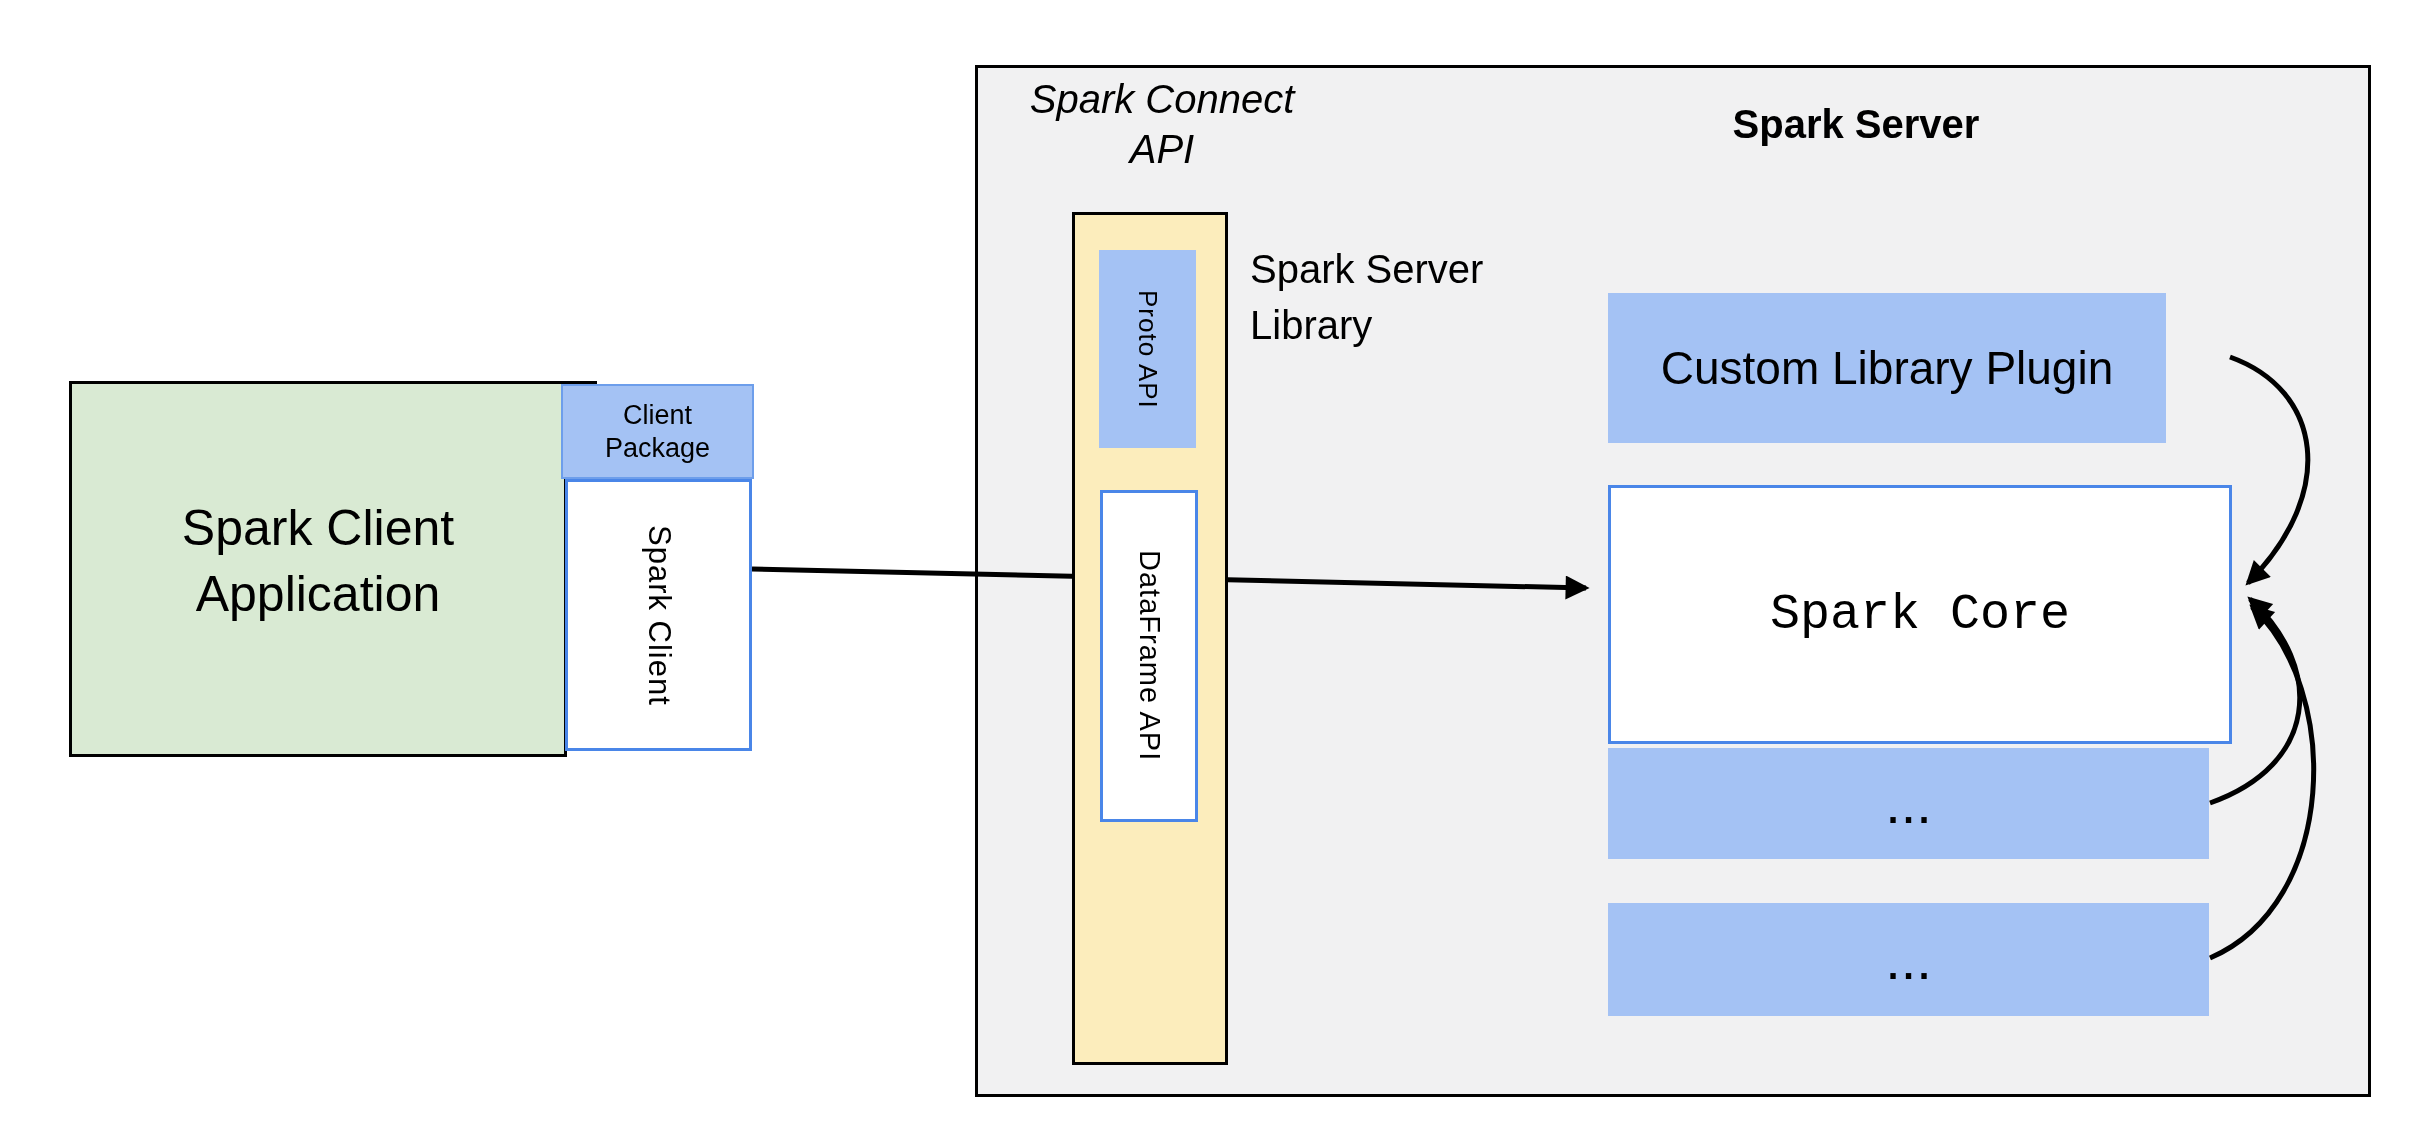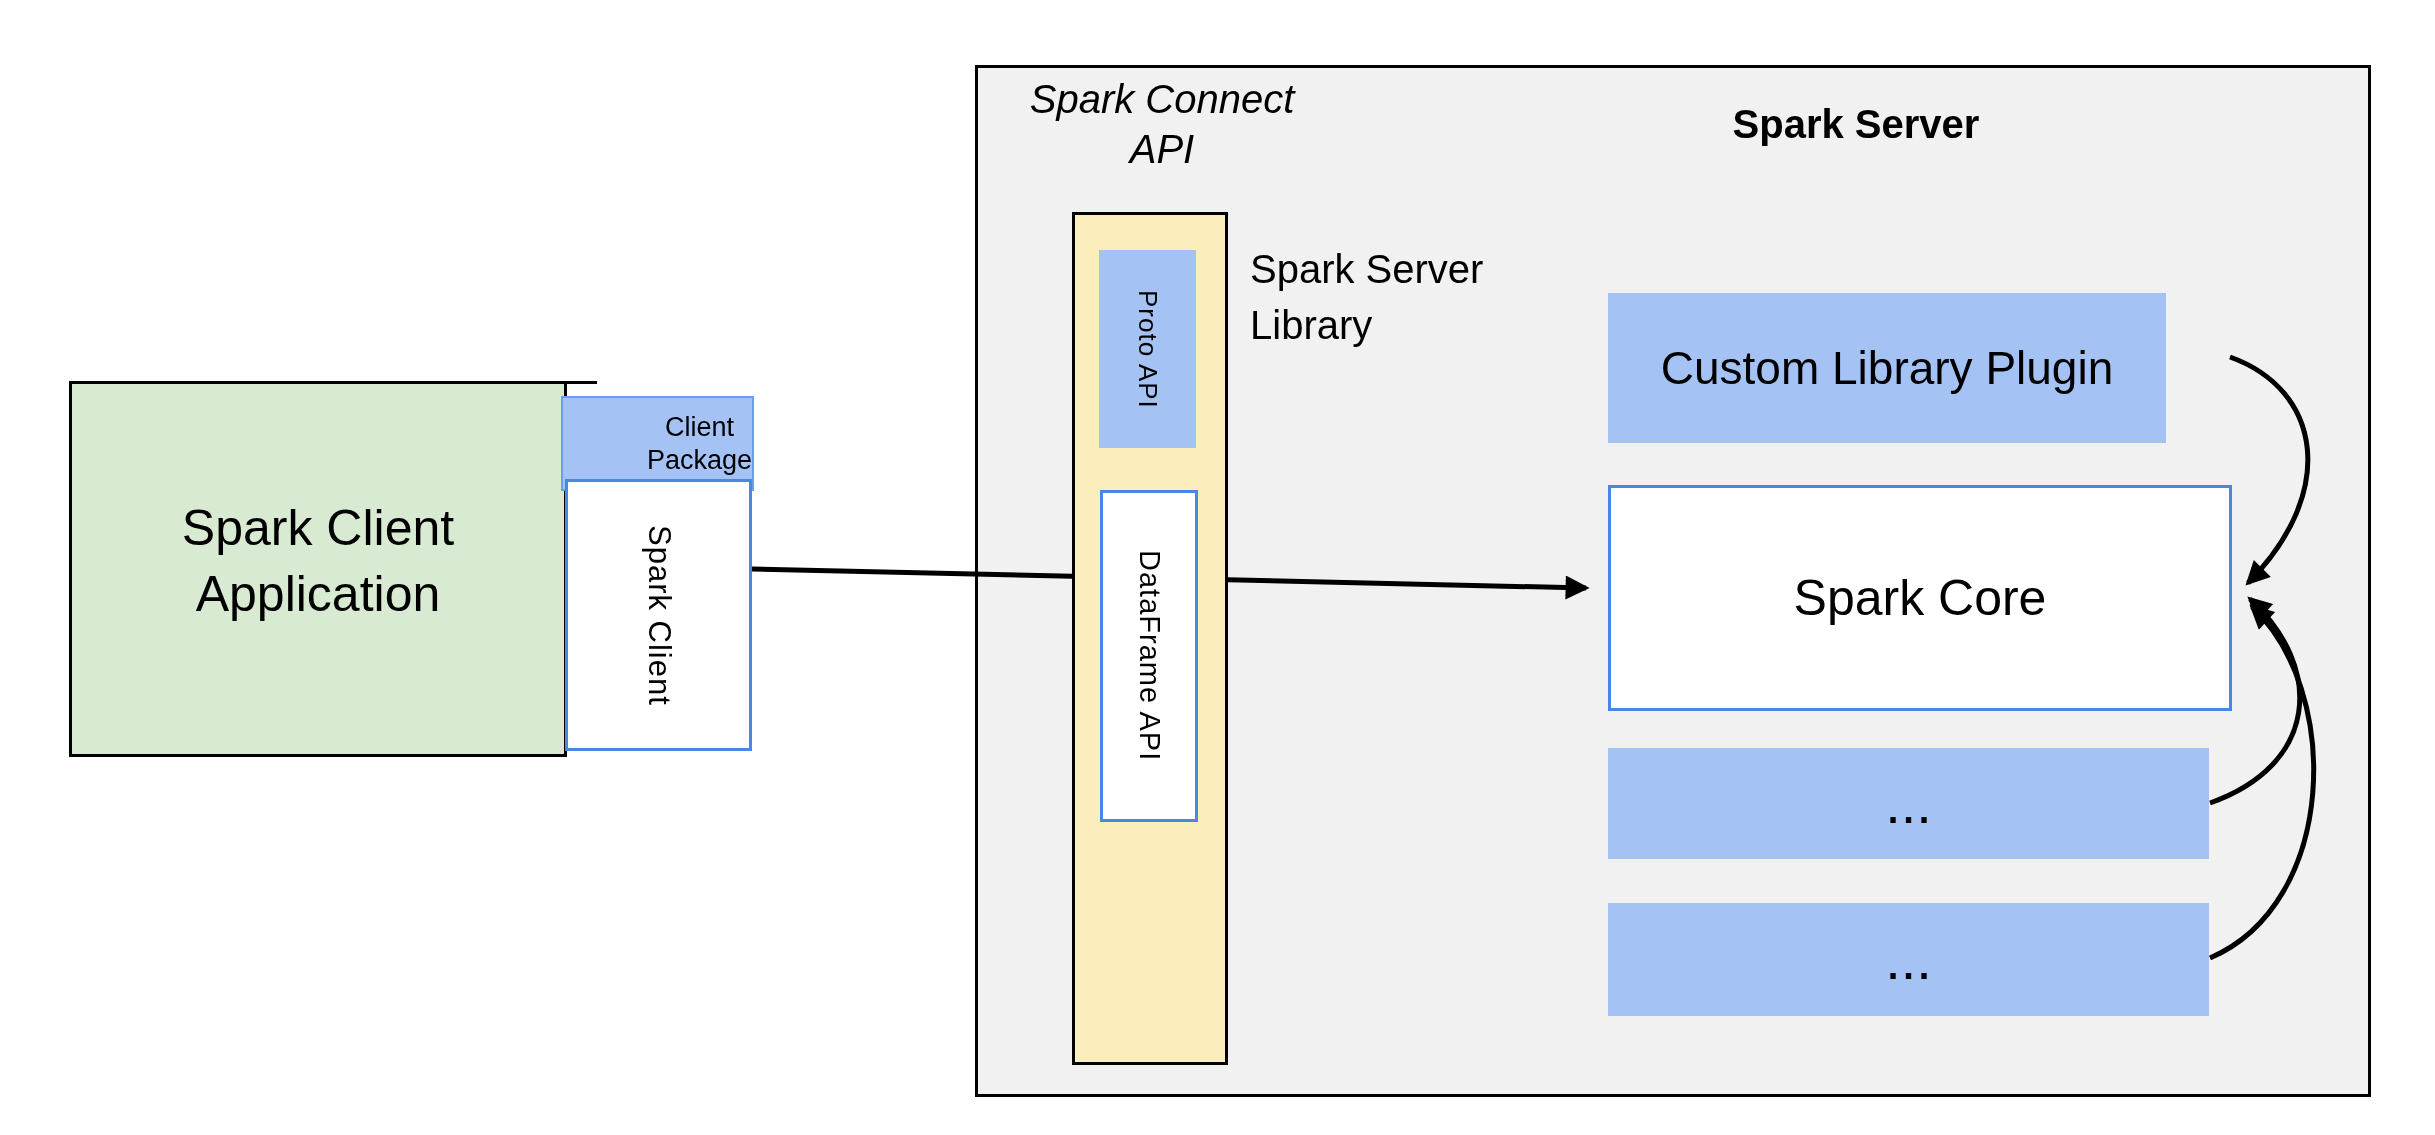--- a/index.html
+++ b/index.html
@@ -26,7 +26,7 @@
   .proto-box{left:1099px;top:250px;width:97px;height:198px;background:#a4c2f4;}
   .dataframe-box{left:1100px;top:490px;width:98px;height:332px;background:#ffffff;border:3px solid #4a86e8;}
 
-  .client-package{left:561px;top:396px;width:193px;height:95px;background:#a4c2f4;border:2px solid #6d9eeb;justify-content:flex-end;}
+  .client-package{left:561px;top:384px;width:193px;height:95px;background:#a4c2f4;border:2px solid #6d9eeb;}
   .spark-client{left:565px;top:479px;width:187px;height:272px;background:#ffffff;border:3px solid #4a86e8;}
 
   .plugin-box{left:1608px;top:293px;width:558px;height:150px;background:#a4c2f4;}

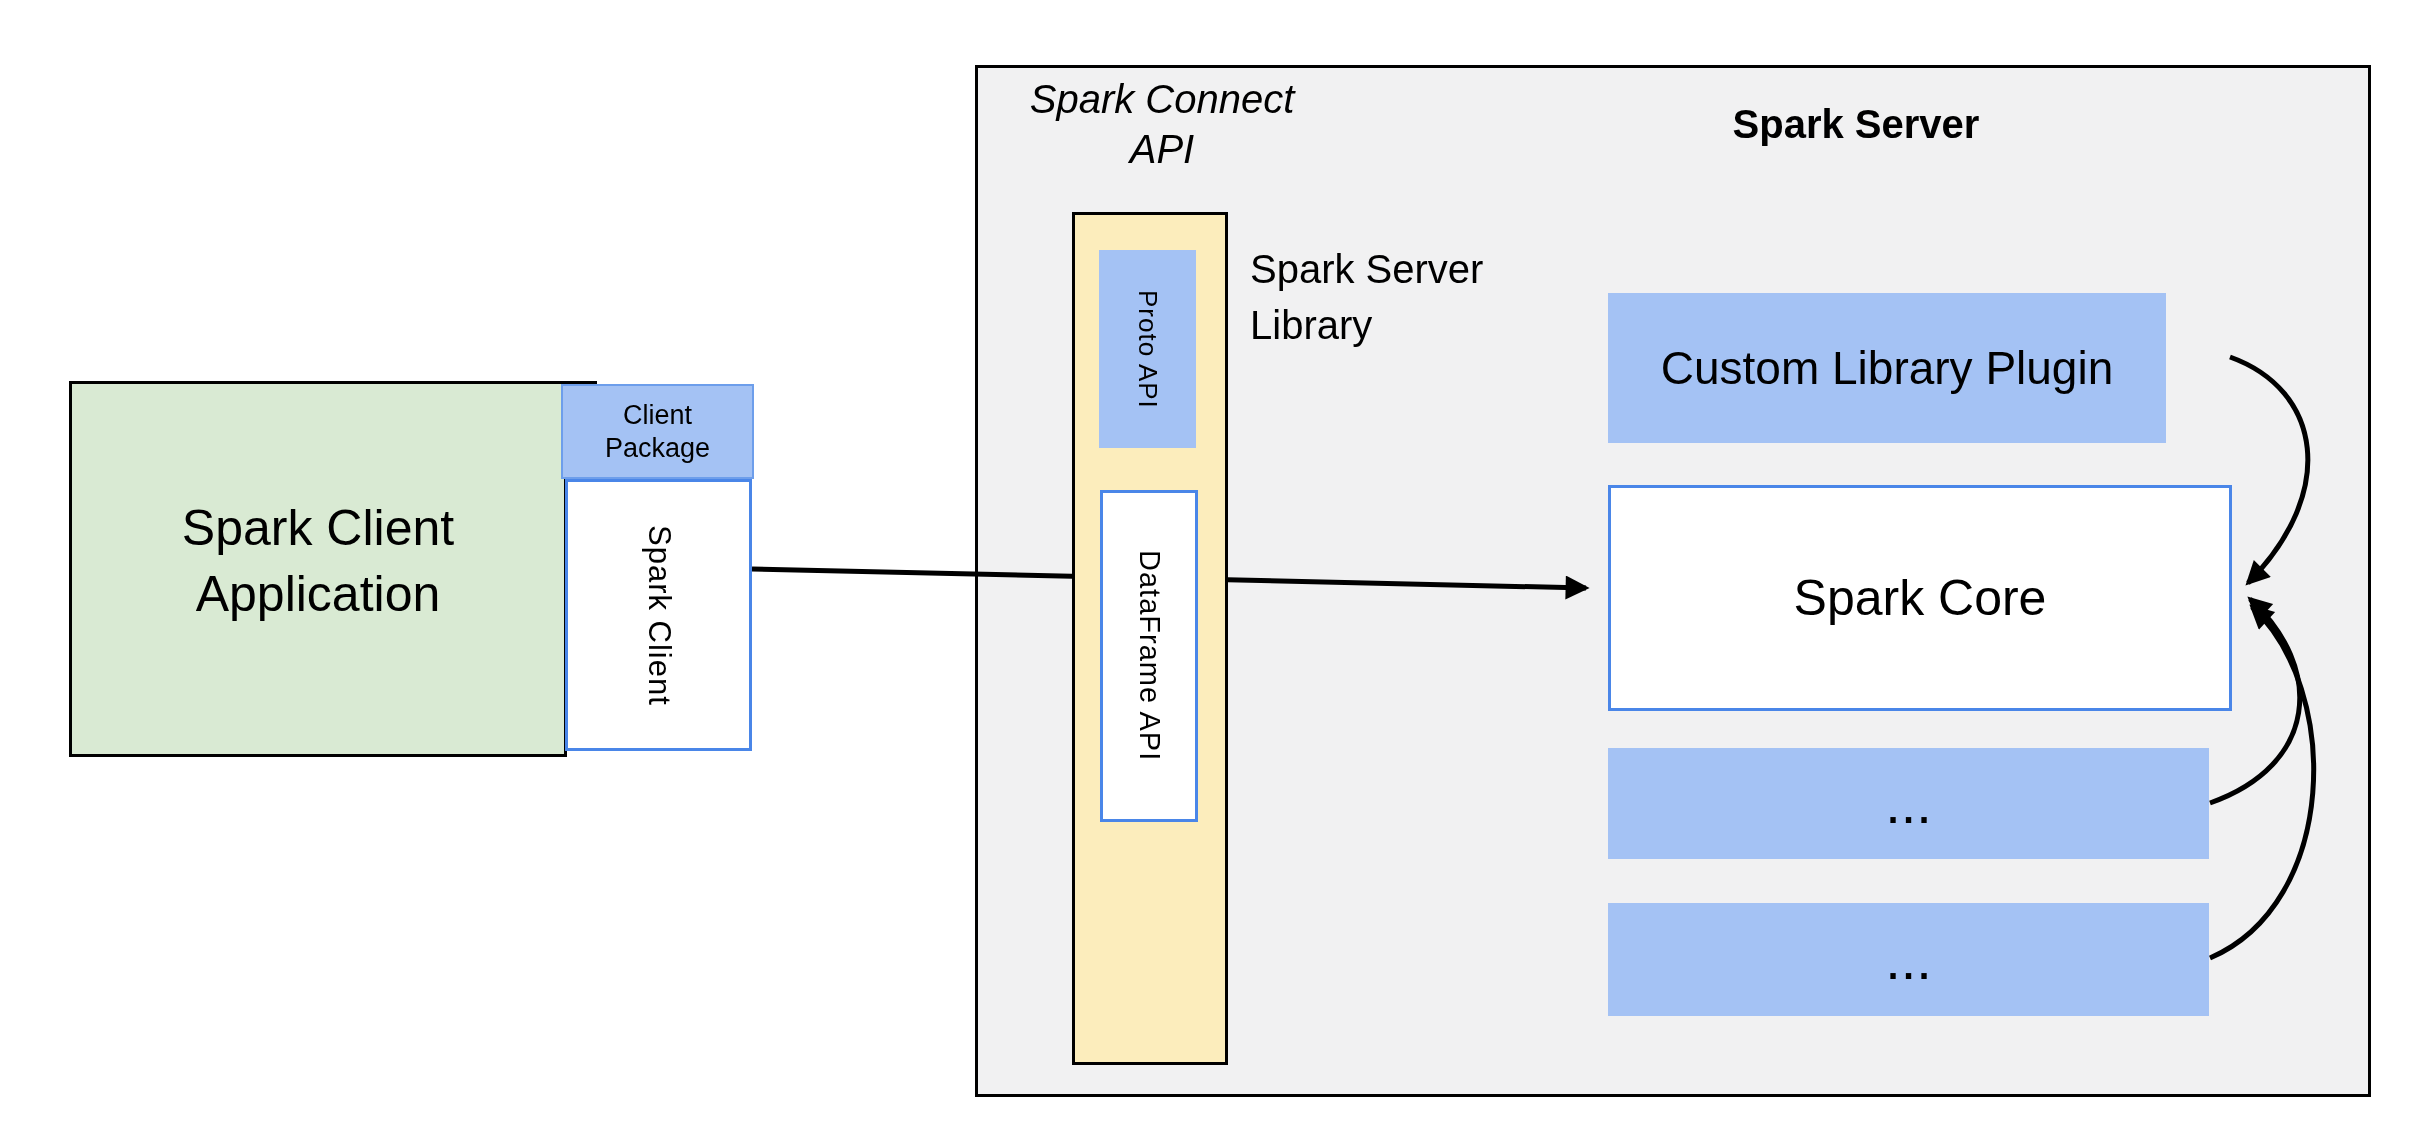--- a/index.html
+++ b/index.html
@@ -30,7 +30,7 @@
   .spark-client{left:565px;top:479px;width:187px;height:272px;background:#ffffff;border:3px solid #4a86e8;}
 
   .plugin-box{left:1608px;top:293px;width:558px;height:150px;background:#a4c2f4;}
-  .core-box{left:1608px;top:485px;width:624px;height:226px;background:#ffffff;border:3px solid #4a86e8;}
+  .core-box{left:1608px;top:485px;width:624px;height:259px;background:#ffffff;border:3px solid #4a86e8;font-family:Liberation Mono, monospace;}
   .slot-box{background:#a4c2f4;}
   .slot-1{left:1608px;top:748px;width:601px;height:111px;}
   .slot-2{left:1608px;top:903px;width:601px;height:113px;}

